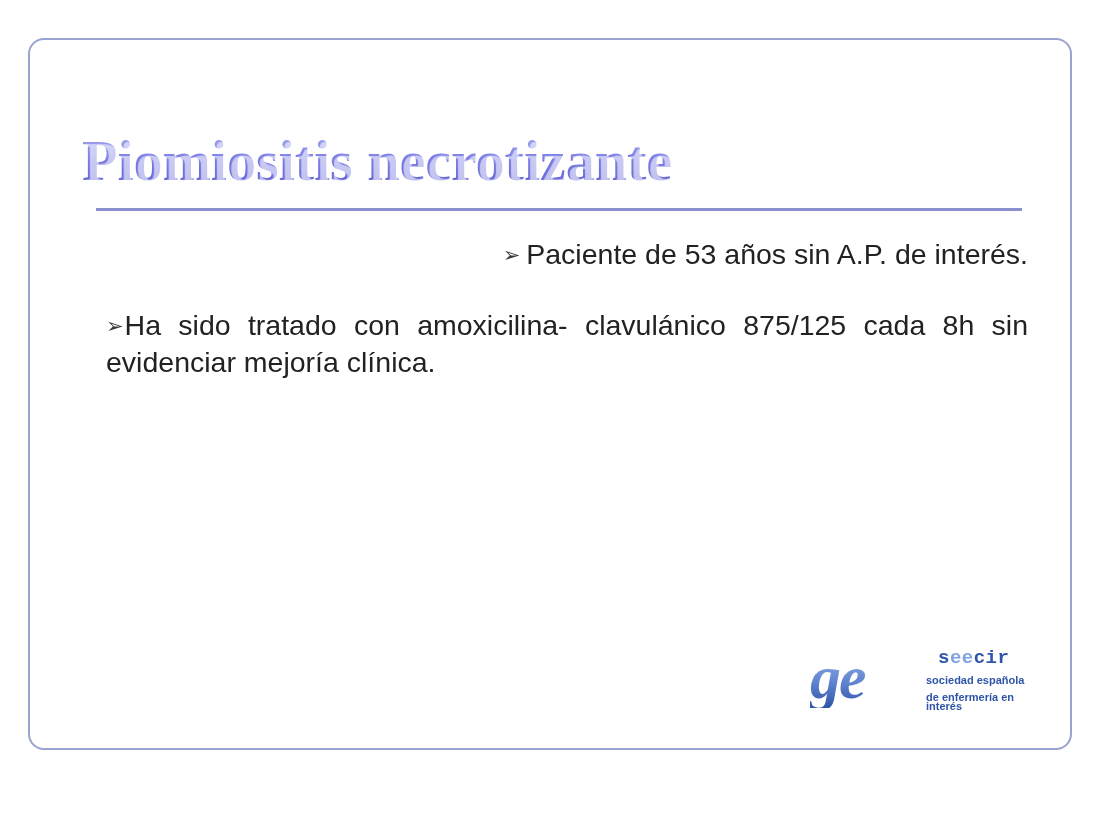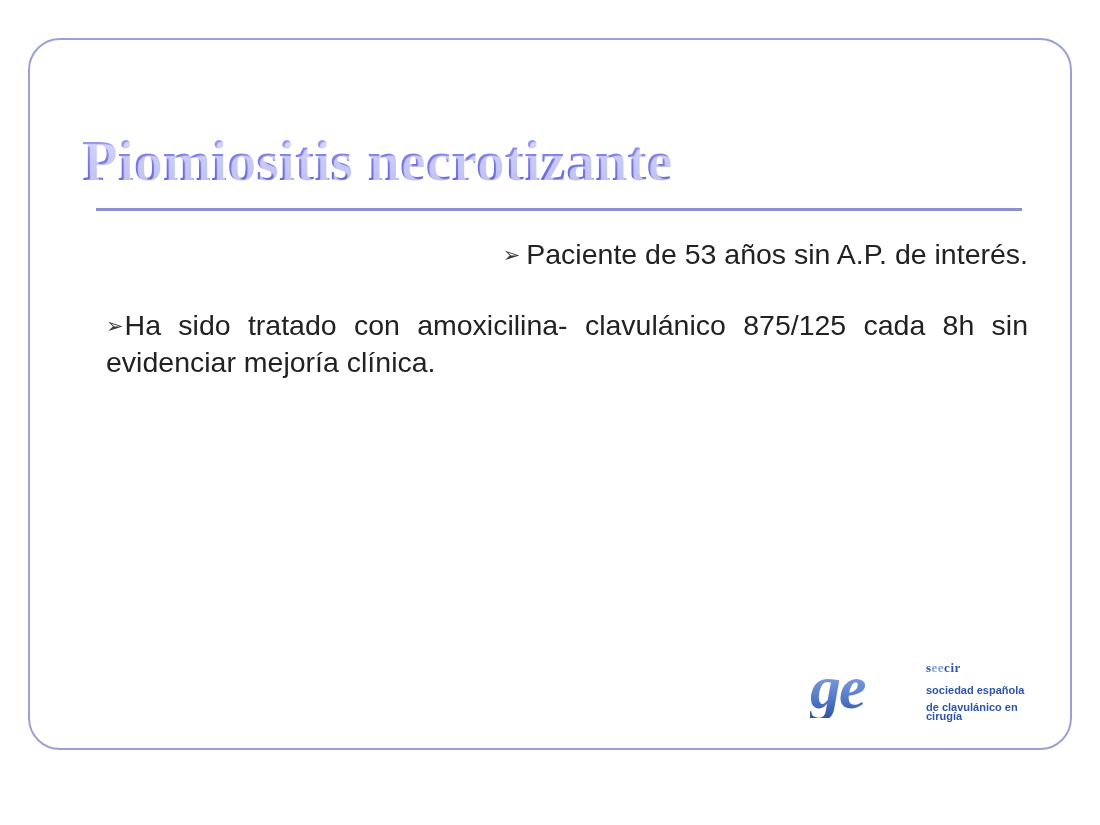--- a/index.html
+++ b/index.html
@@ -21,7 +21,7 @@
     width: 1044px;
     height: 712px;
     border: 2px solid #9aa3d0;
-    border-radius: 32px;
+    border-radius: 16px;
     background: #ffffff;
     box-sizing: border-box;
   }

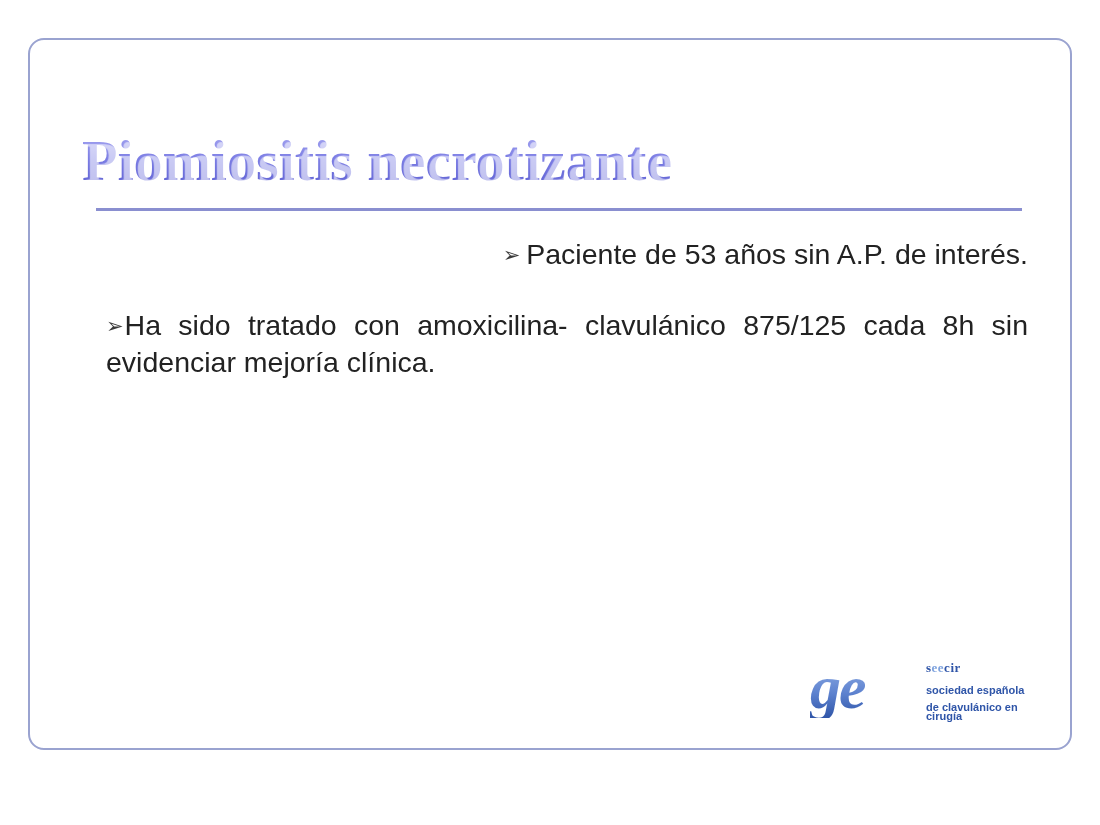--- a/index.html
+++ b/index.html
@@ -89,7 +89,7 @@
   .logo {
     position: absolute;
     right: 40px;
-    bottom: 22px;
+    bottom: 32px;
     width: 220px;
     height: 76px;
   }

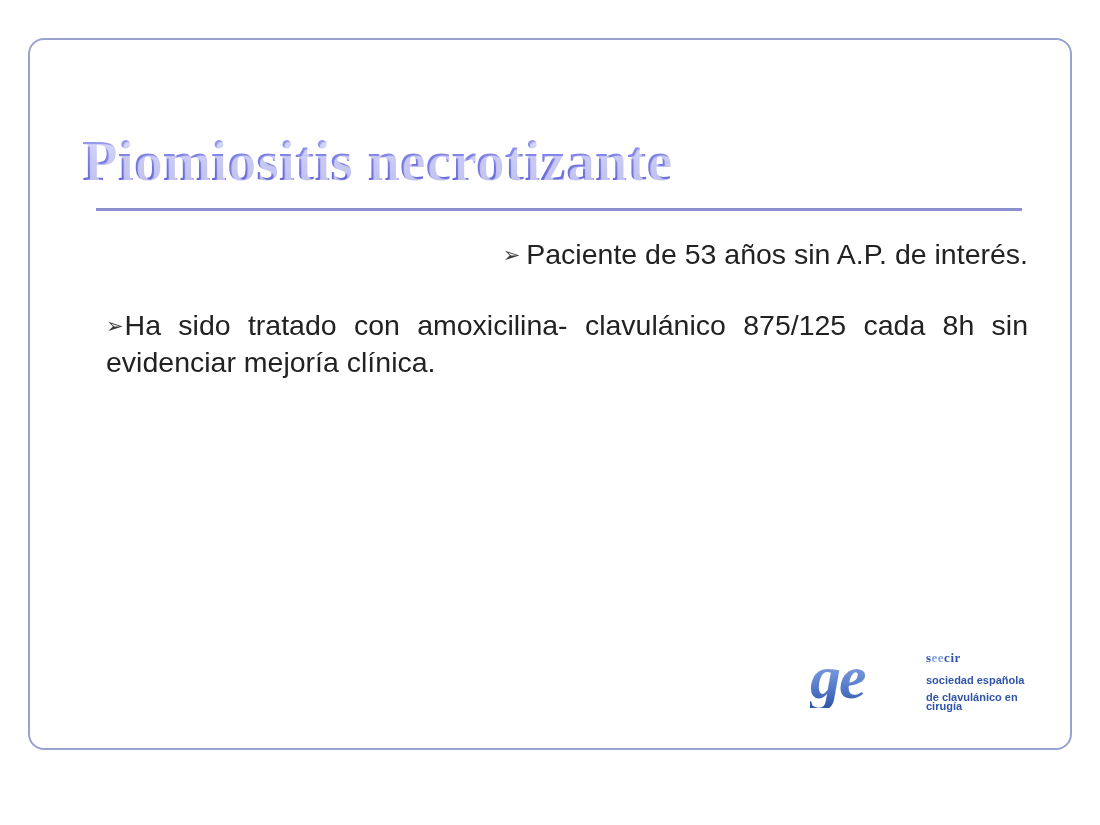--- a/index.html
+++ b/index.html
@@ -116,12 +116,13 @@
     width: 104px;
   }
   .logo-seecir {
-    font-family: Liberation Serif, serif;
+    font-family: Liberation Mono, monospace;
     font-weight: bold;
-    font-size: 13px;
+    font-size: 19px;
     color: #2f55a8;
     letter-spacing: 0.5px;
     line-height: 20px;
+    margin-left: 12px;
   }
   .logo-seecir .mid { color: #7fa3de; }
   .logo-sub {

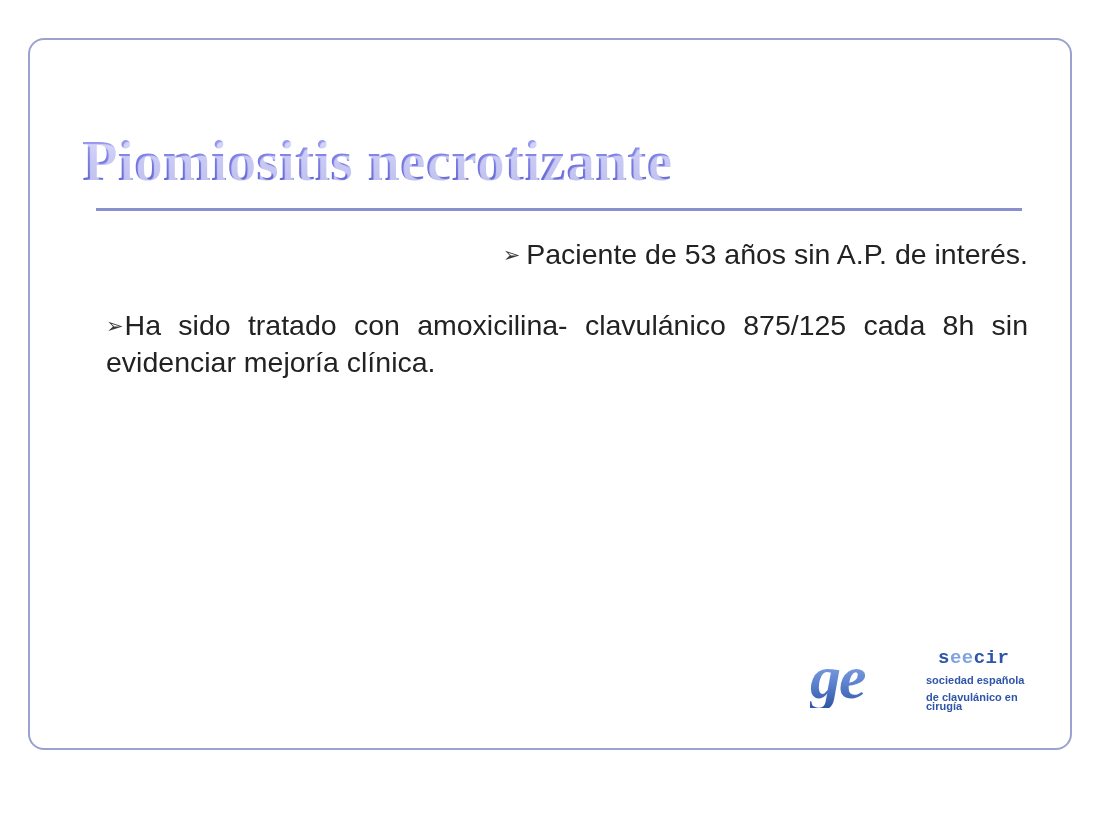--- a/index.html
+++ b/index.html
@@ -160,7 +160,7 @@
     <div class="logo-text">
       <div class="logo-seecir"><span>s</span><span class="mid">ee</span><span>cir</span></div>
       <div class="logo-sub">sociedad española</div>
-      <div class="logo-sub">de clavulánico en cirugía</div>
+      <div class="logo-sub">de enfermería en interés</div>
     </div>
   </div>
 

